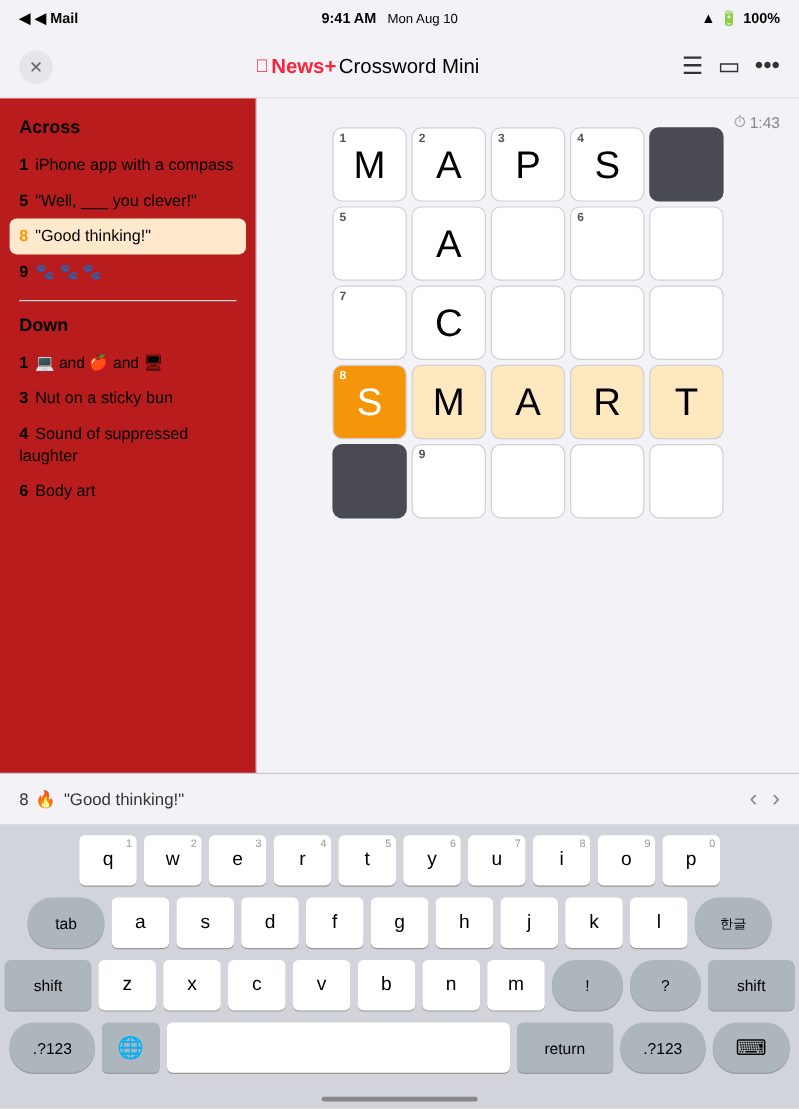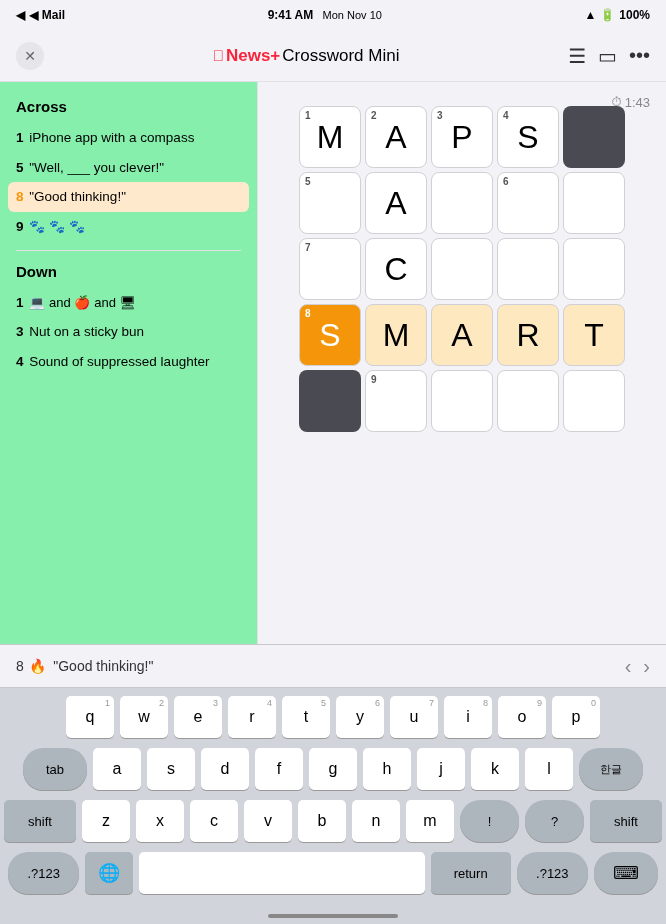--- a/index.html
+++ b/index.html
@@ -263,7 +263,7 @@
   </div>
   <div class="status-center">
     <span>9:41 AM</span>
-    <span style="margin-left:6px;font-weight:400;font-size:11px;">Mon Nov 10</span>
+    <span style="margin-left:6px;font-weight:400;font-size:11px;">Mon Aug 10</span>
   </div>
   <div class="status-right">
     <span>▲</span>

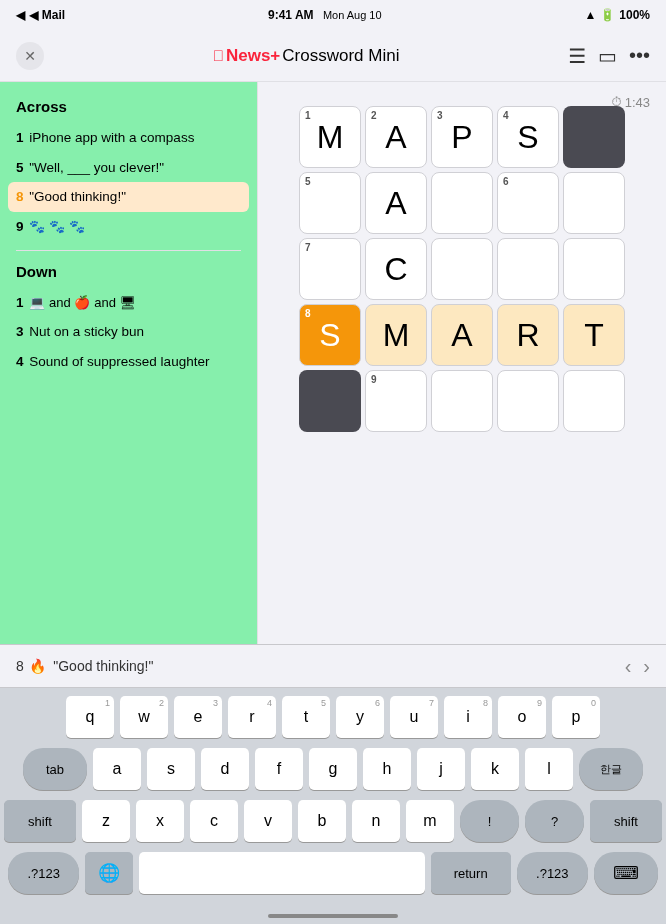--- a/index.html
+++ b/index.html
@@ -65,8 +65,8 @@
 
     
     .clues-panel {
-      width: 258px;
-      background: #86efac;
+      width: 214px;
+      background: #b91c1c;
       border-right: 1px solid #e0e0e5;
       padding: 12px 0;
       overflow-y: auto;

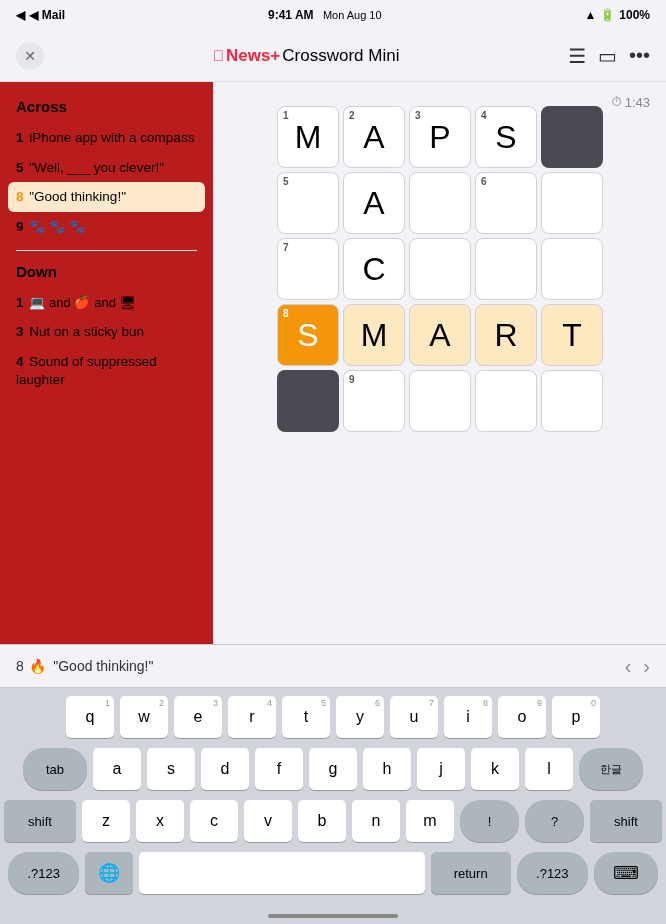--- a/index.html
+++ b/index.html
@@ -331,6 +331,10 @@
         <span class="clue-num">4</span>
         <span>Sound of suppressed laughter</span>
       </div>
+      <div class="clue-item">
+        <span class="clue-num">6</span>
+        <span>Body art</span>
+      </div>
     </div>
   </div>
 

